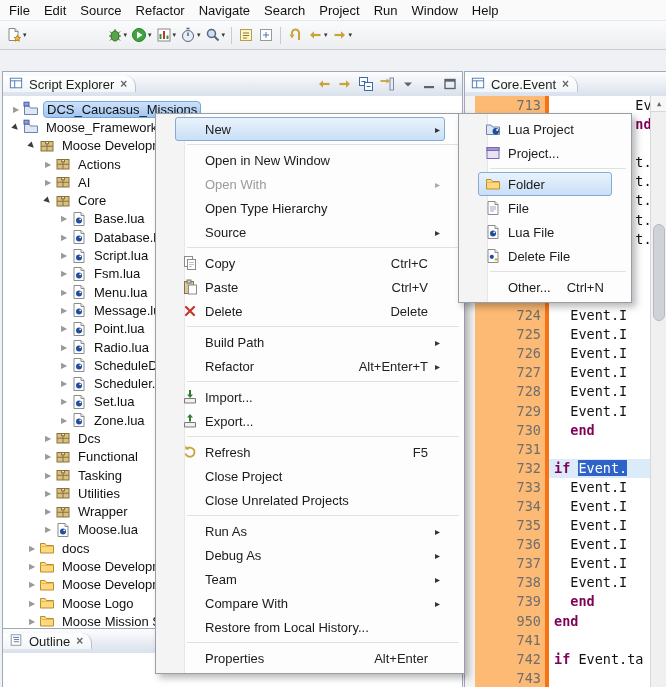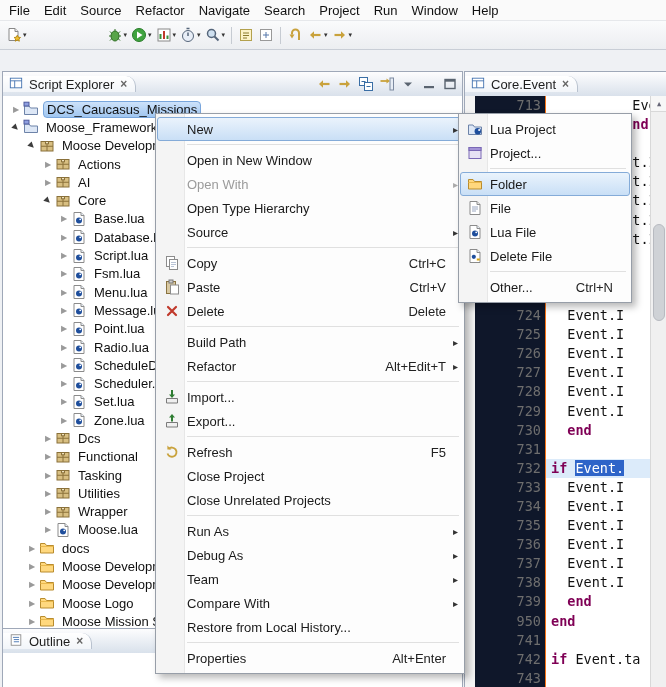--- a/index.html
+++ b/index.html
@@ -39,7 +39,7 @@
   
   .ebody{position:absolute;top:24px;left:0;right:0;bottom:0;display:flex;background:#fff;font-family:"DejaVu Sans Mono",monospace;font-size:13.5px}
   .ruler{width:10px;background:#f4f4f4;flex:none}
-  .gutter{width:70px;background:#0f172a;border-right:1px solid #f97316;flex:none}
+  .gutter{width:70px;background:#fdba74;border-right:4px solid #f97316;flex:none}
   .lnum{height:19.1px;line-height:19.1px;text-align:right;padding-right:4px;color:#6e6e6e}
   .codecol{flex:1;overflow:hidden}
   .cline{height:19.1px;line-height:19.1px;white-space:pre;padding-left:5px}

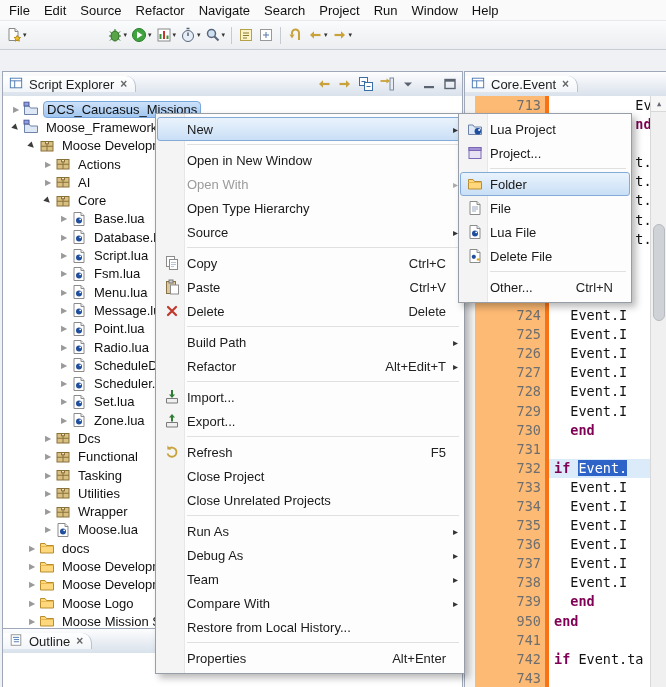--- a/index.html
+++ b/index.html
@@ -53,7 +53,7 @@
   .cmenu{position:absolute;background:linear-gradient(to right,#f4f4f4 0,#f4f4f4 28px,#e7e7e7 28px,#e7e7e7 29px,#fdfdfd 29px);border:1px solid #979ea8;box-shadow:4px 4px 7px rgba(0,0,0,.28);padding:3px 1px;z-index:30}
   #cmenu{left:155px;top:113px;width:306px}
   #submenu{left:458px;top:113px;width:170px;z-index:31}
-  .mitem{height:22px;display:flex;align-items:center;position:relative;margin:0 0;border:1px solid transparent;border-radius:3px;padding-right:6px}
+  .mitem{height:22px;display:flex;align-items:center;position:relative;margin:0 18px;border:1px solid transparent;border-radius:3px;padding-right:6px}
   .mic{width:27px;display:flex;justify-content:center;flex:none}
   .mlb{margin-left:2px;color:#1a1a1a;white-space:nowrap}
   .msc{margin-left:auto;margin-right:10px;color:#222;padding-left:16px;white-space:nowrap}

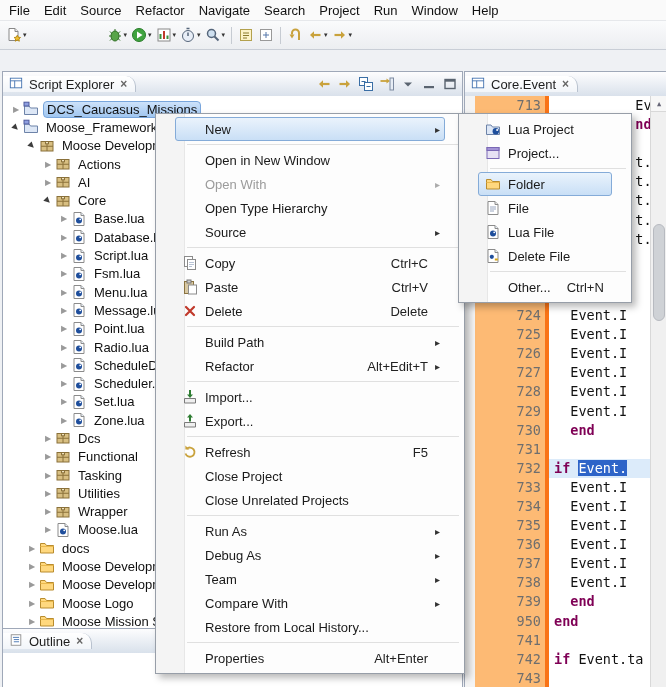--- a/index.html
+++ b/index.html
@@ -743,7 +743,7 @@
       <div class="mitem has-sub">
         <span class="mic"></span>
         <span class="mlb">Refactor</span>
-        <span class="msc">Alt+Edit+T</span>
+        <span class="msc">Alt+Enter+T</span>
         <span class="msub">▸</span>
       </div>
       <div class="msep"></div>

